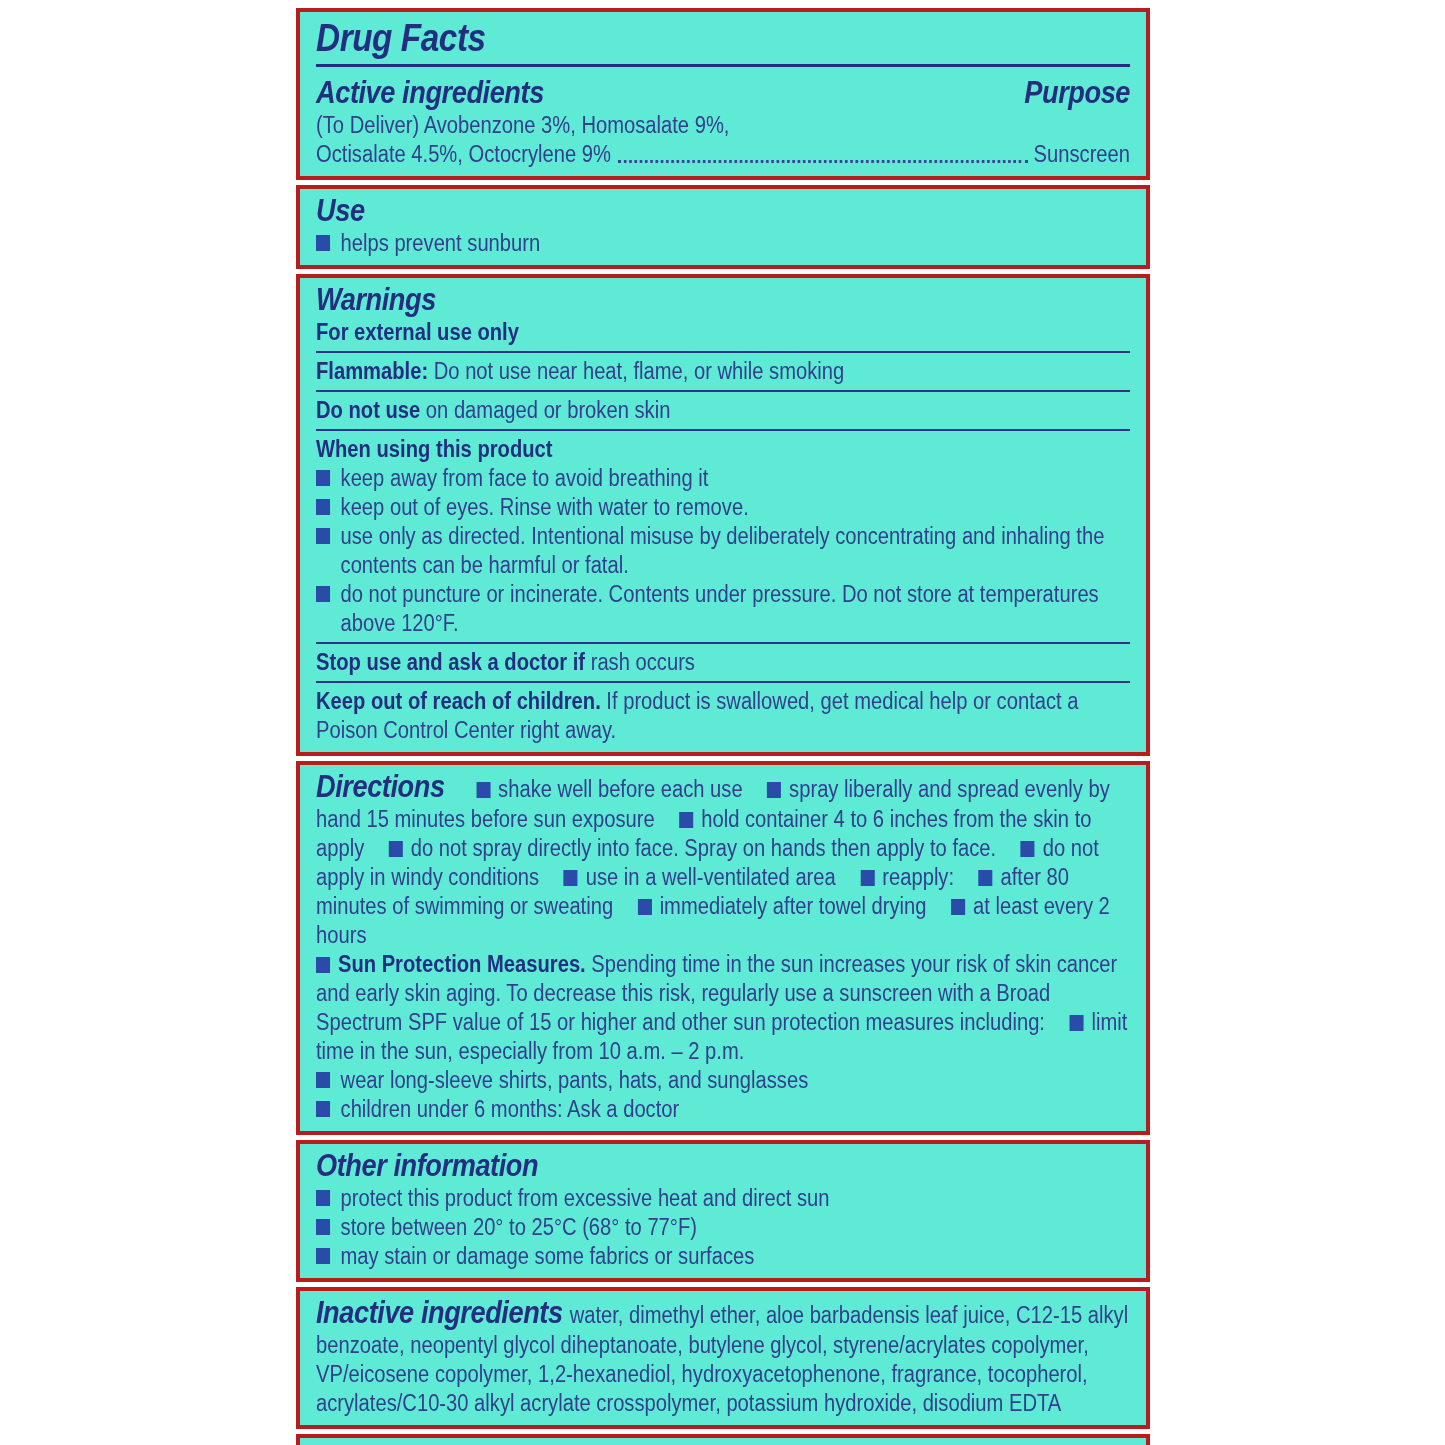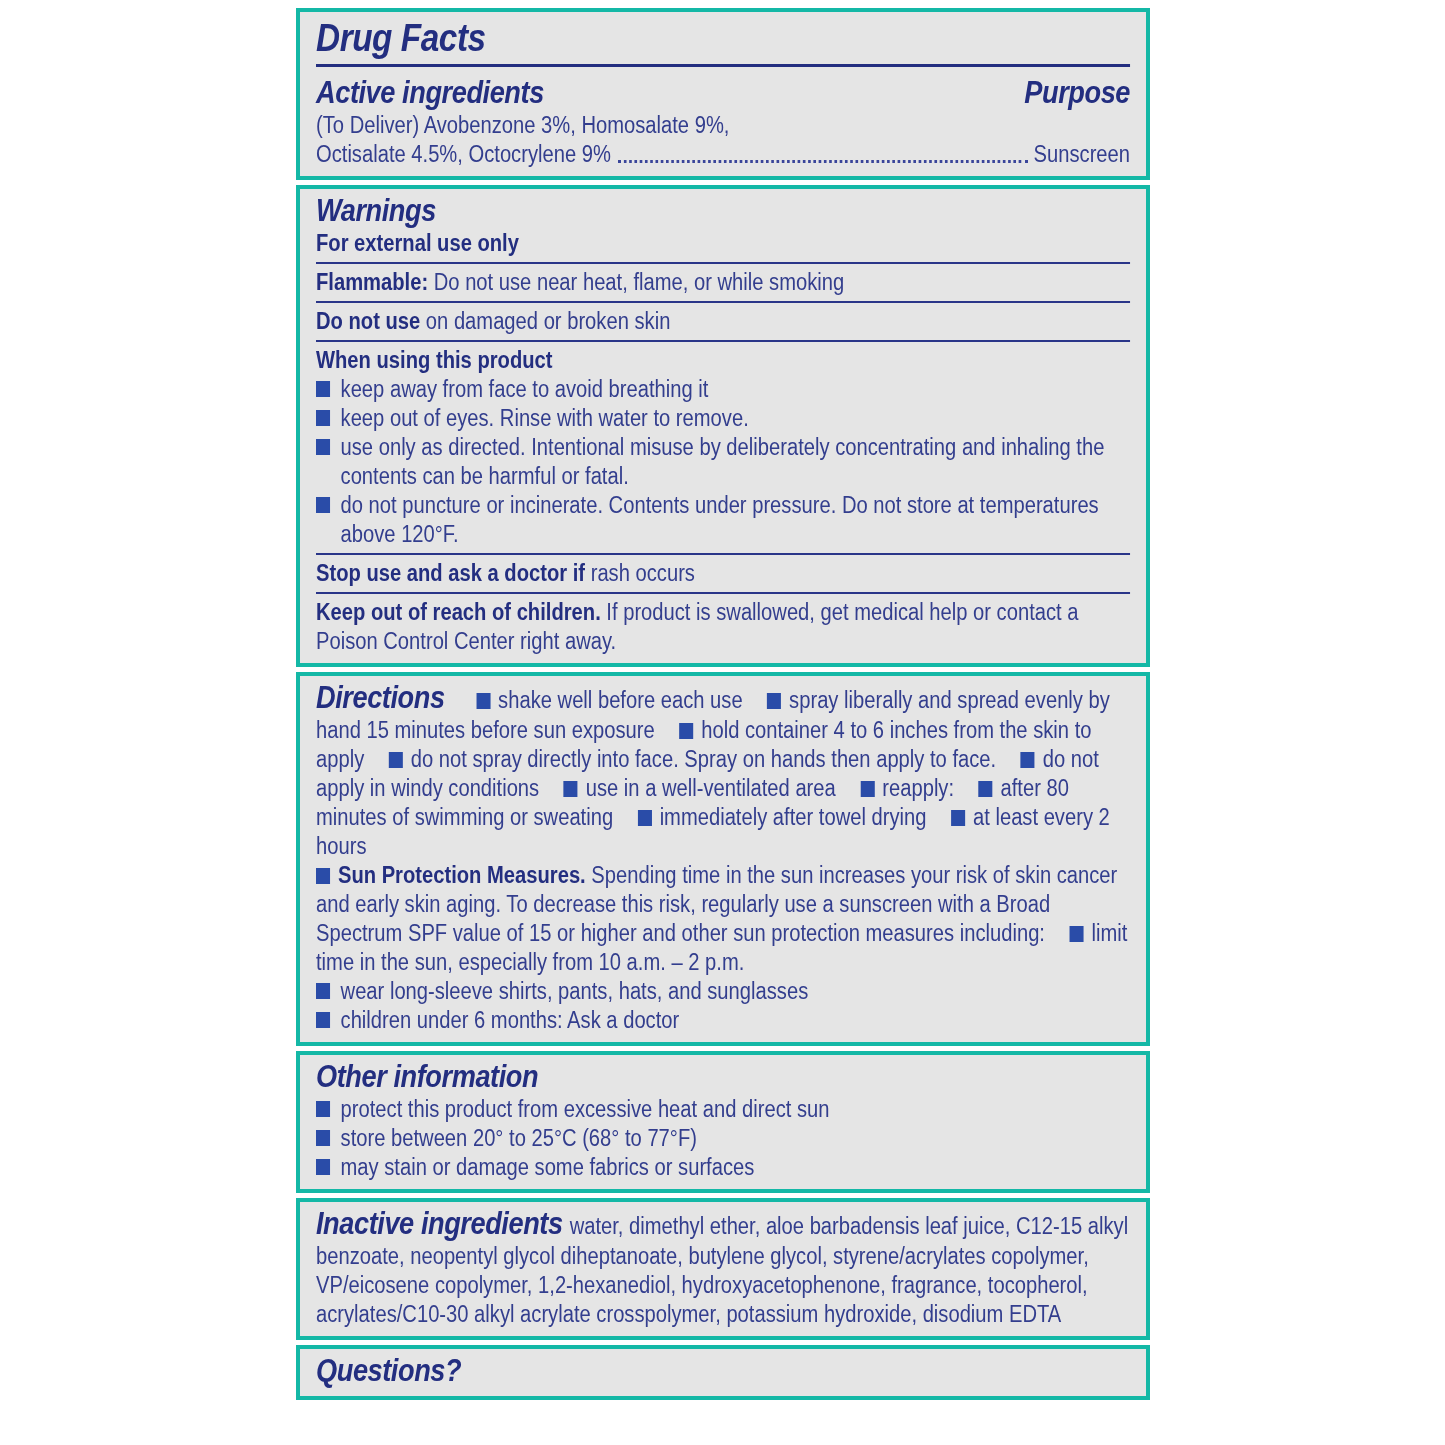--- a/index.html
+++ b/index.html
@@ -12,8 +12,8 @@
   }
   .panel { position: absolute; left: 296px; top: 8px; width: 854px; }
   .sec {
-    border: 4px solid #14b8a6;
-    background: #e5e5e5;
+    border: 4px solid #b91c1c;
+    background: #5eead4;
     margin-bottom: 5px;
     padding: 3px 16px 7px 16px;
   }

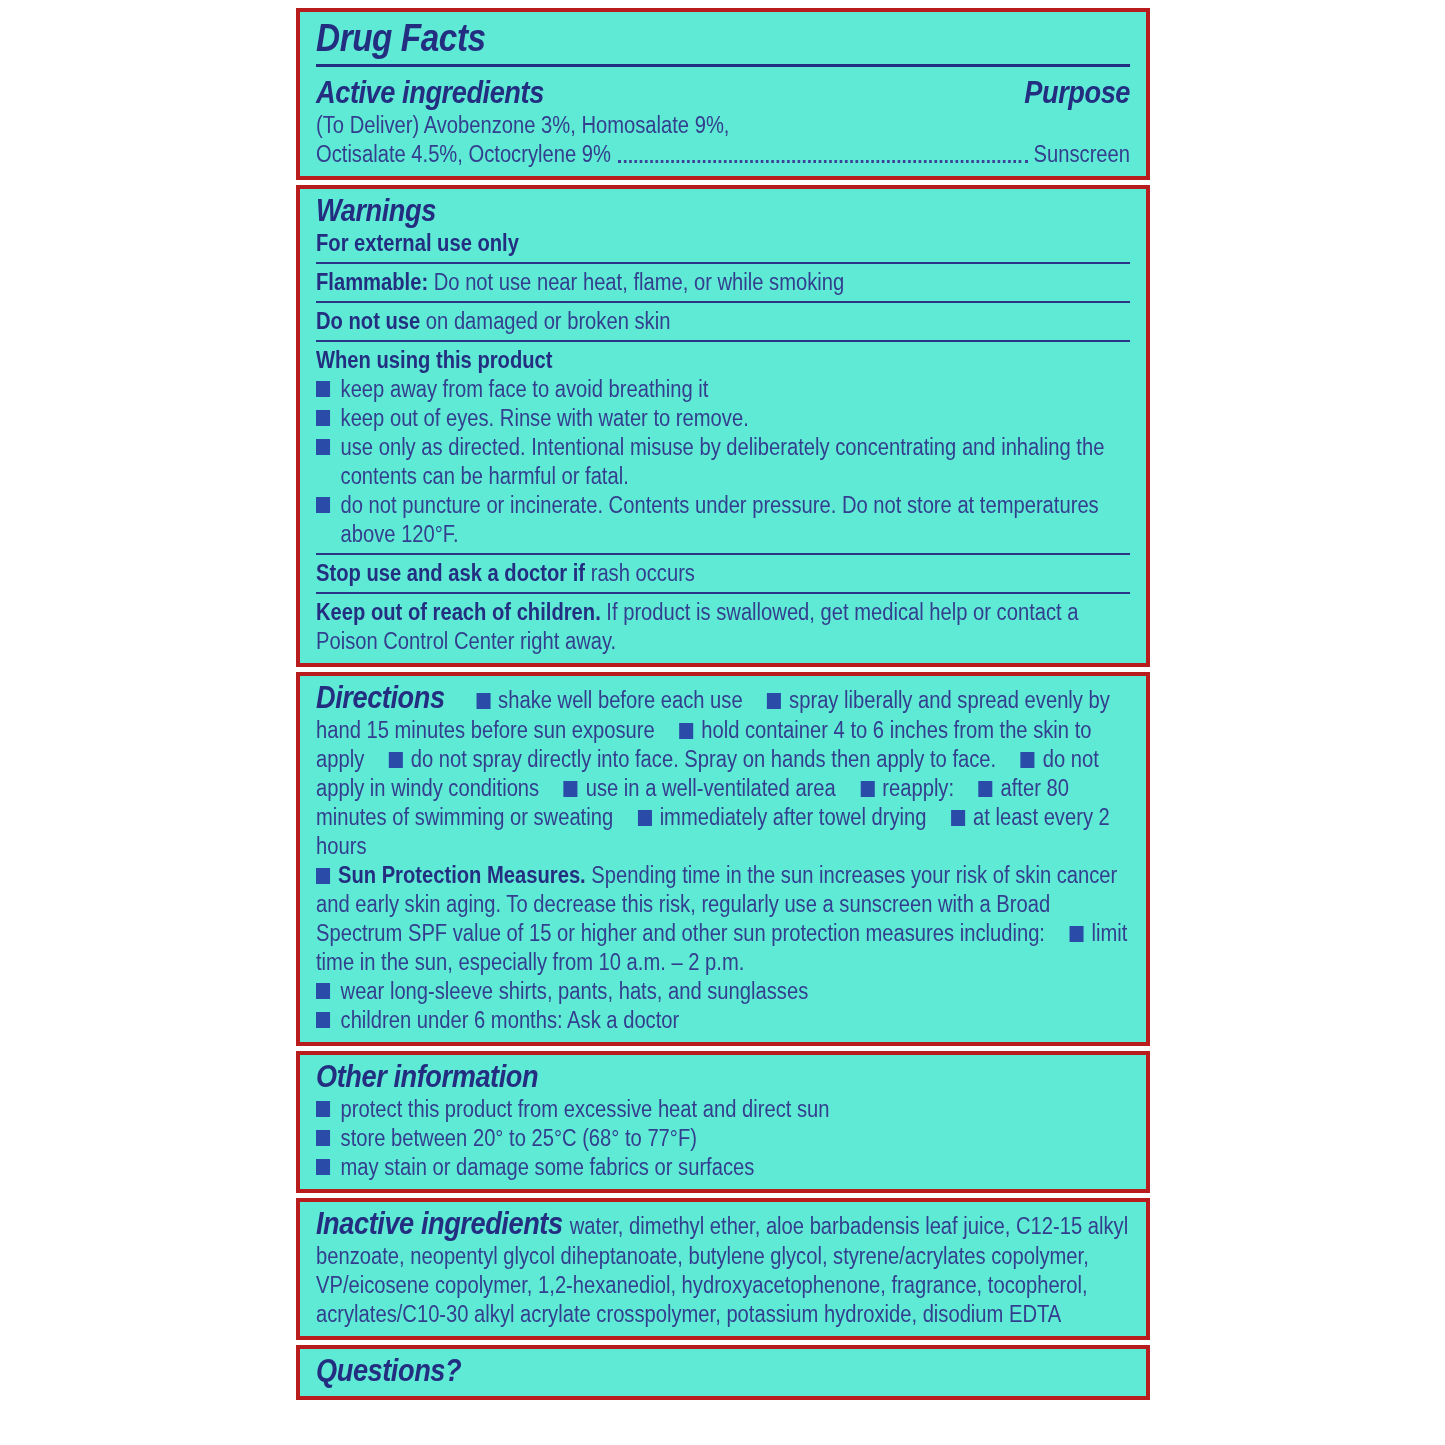--- a/index.html
+++ b/index.html
@@ -77,6 +77,15 @@
     </div>
   </div>
 
+  <div class="sec">
+    <div class="cond">
+      <div class="hsec">Use</div>
+      <p class="t bi">
+        <span class="sq"></span>
+        <span>helps prevent sunburn</span>
+      </p>
+    </div>
+  </div>
 
   <div class="sec">
     <div class="cond">

